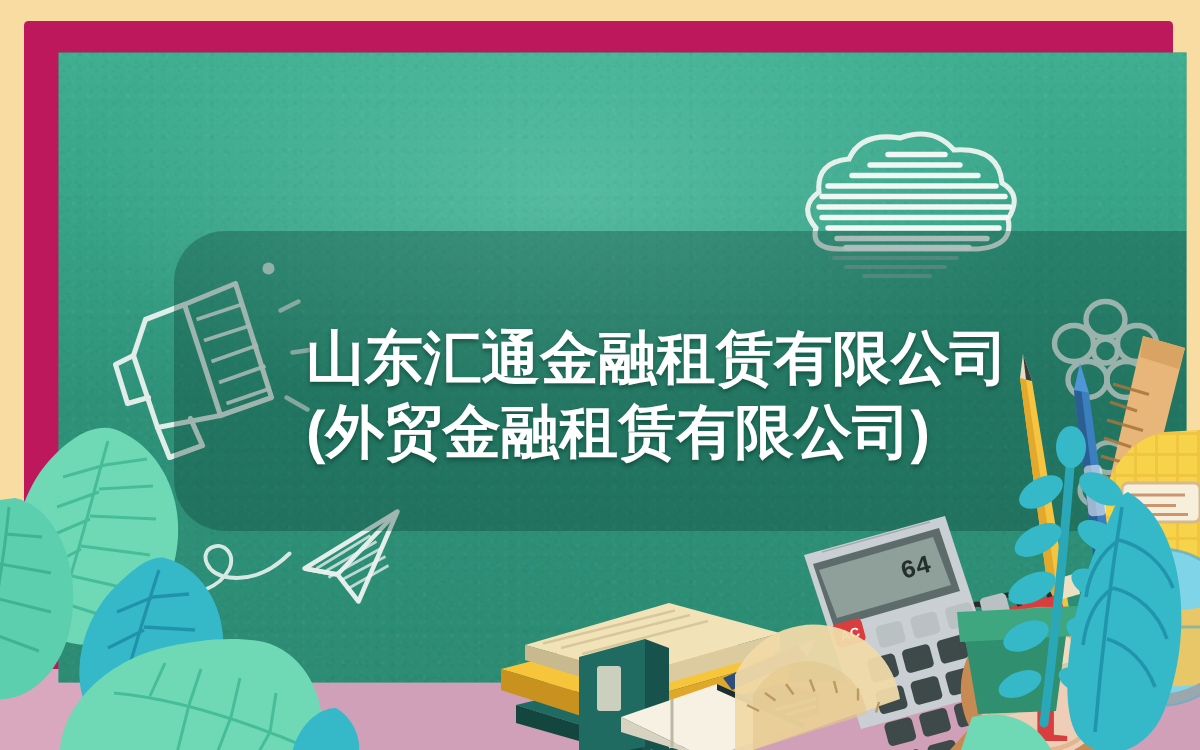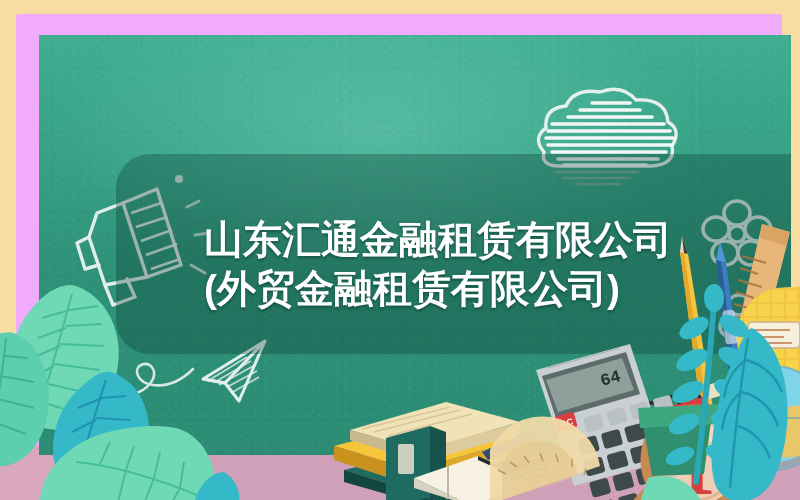--- a/index.html
+++ b/index.html
@@ -51,7 +51,7 @@
     top: 14px;
     width: 766px;
     height: 432px;
-    background: #f0abfc;
+    background: #be185d;
     border-radius: 3px;
   }
   .board-frame-inner {

